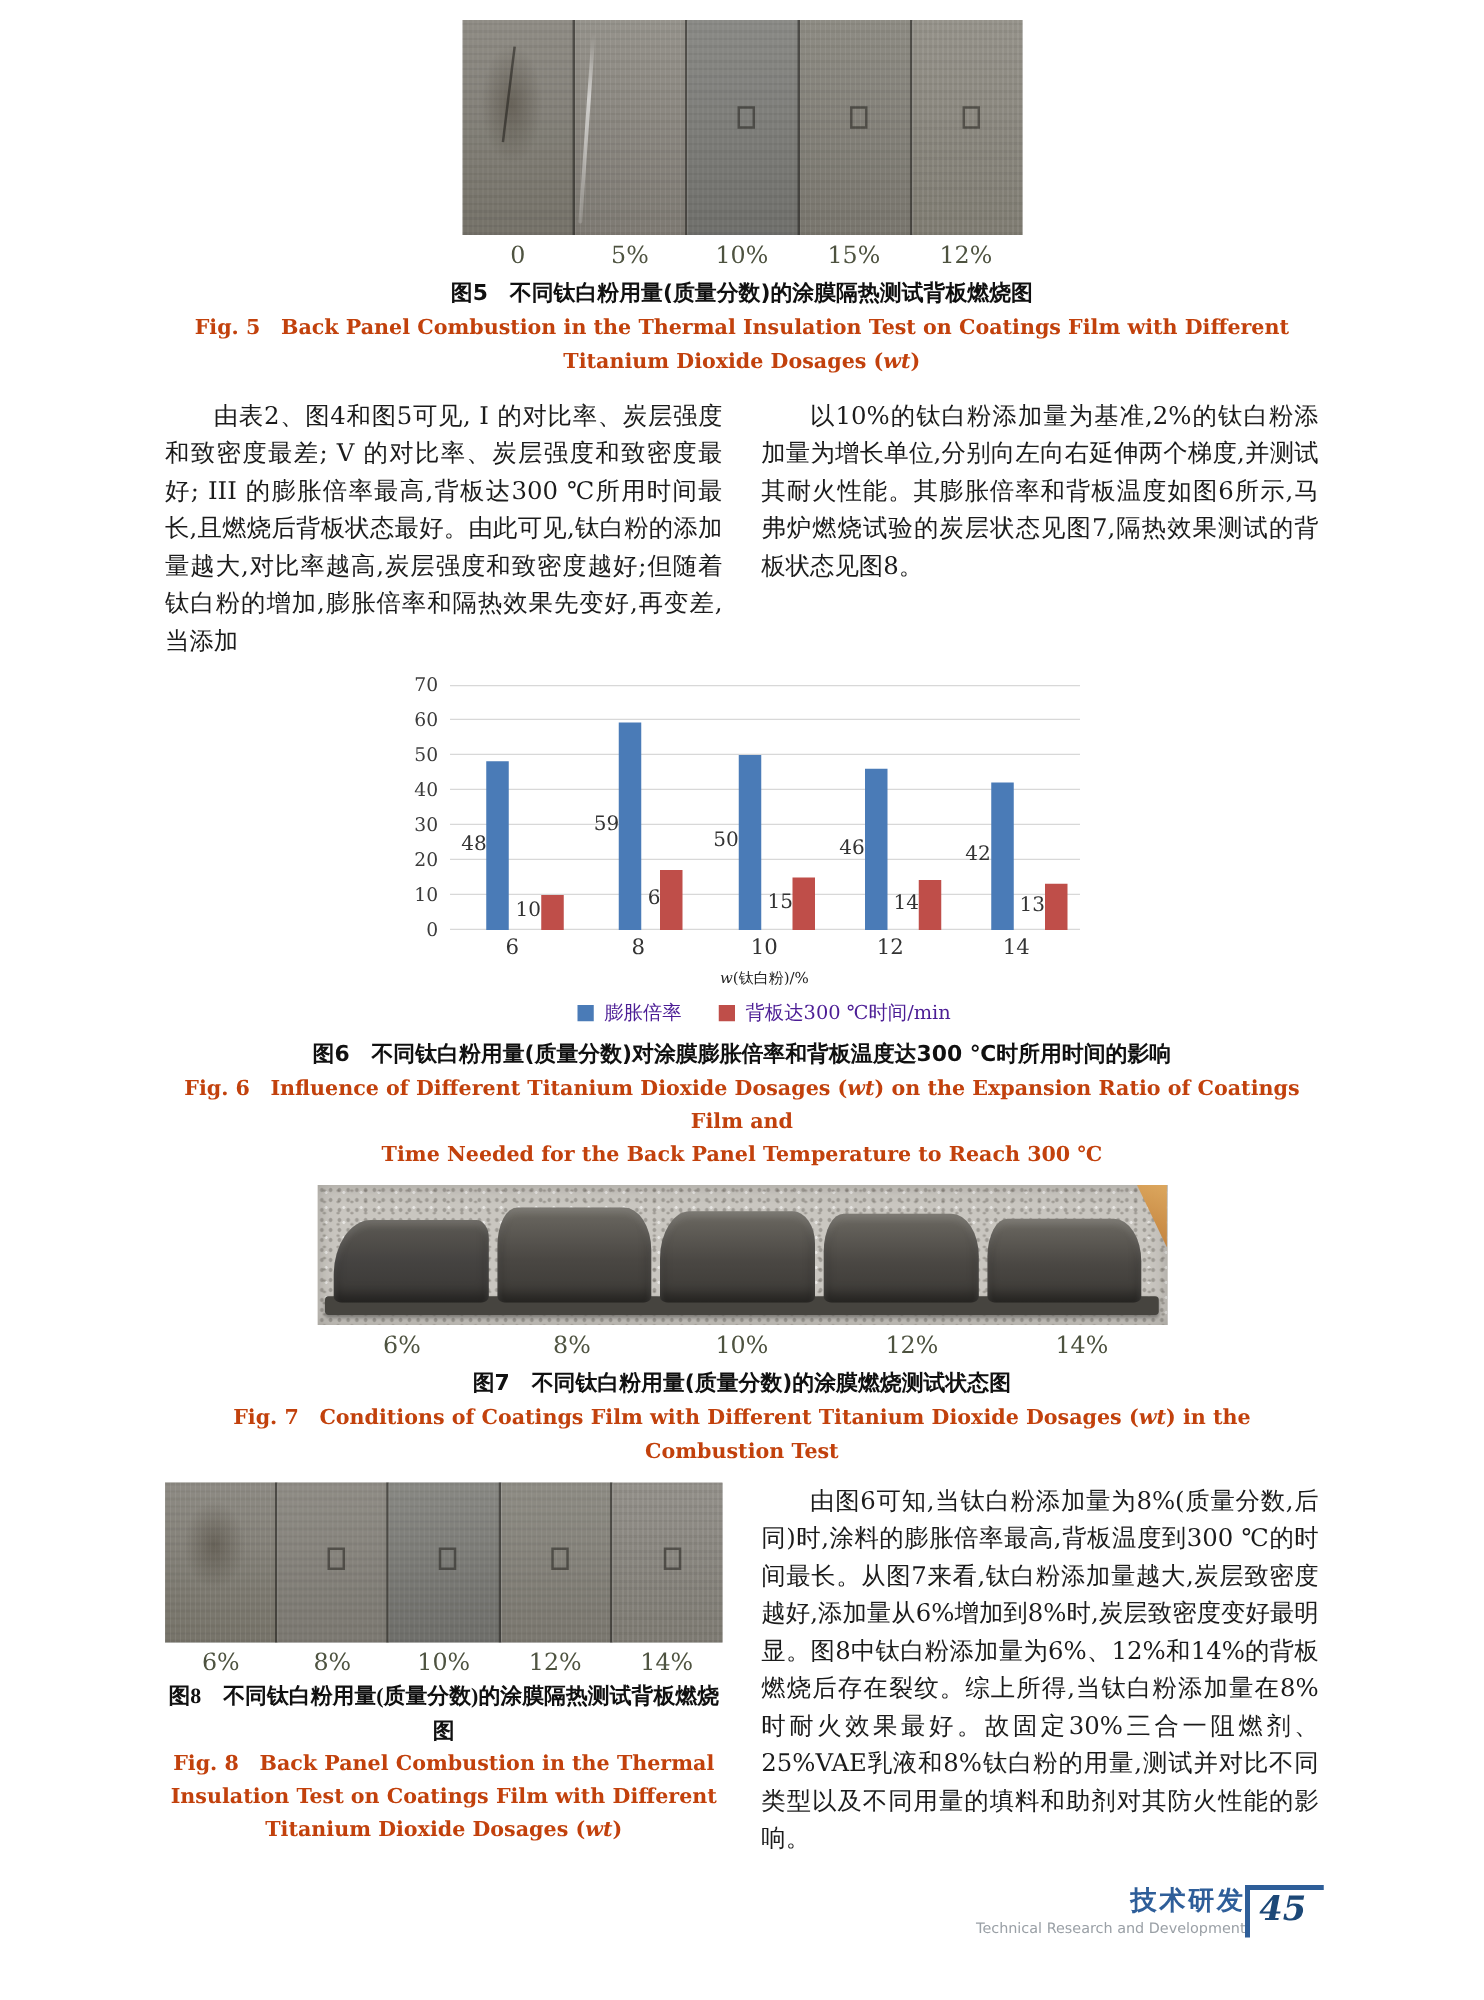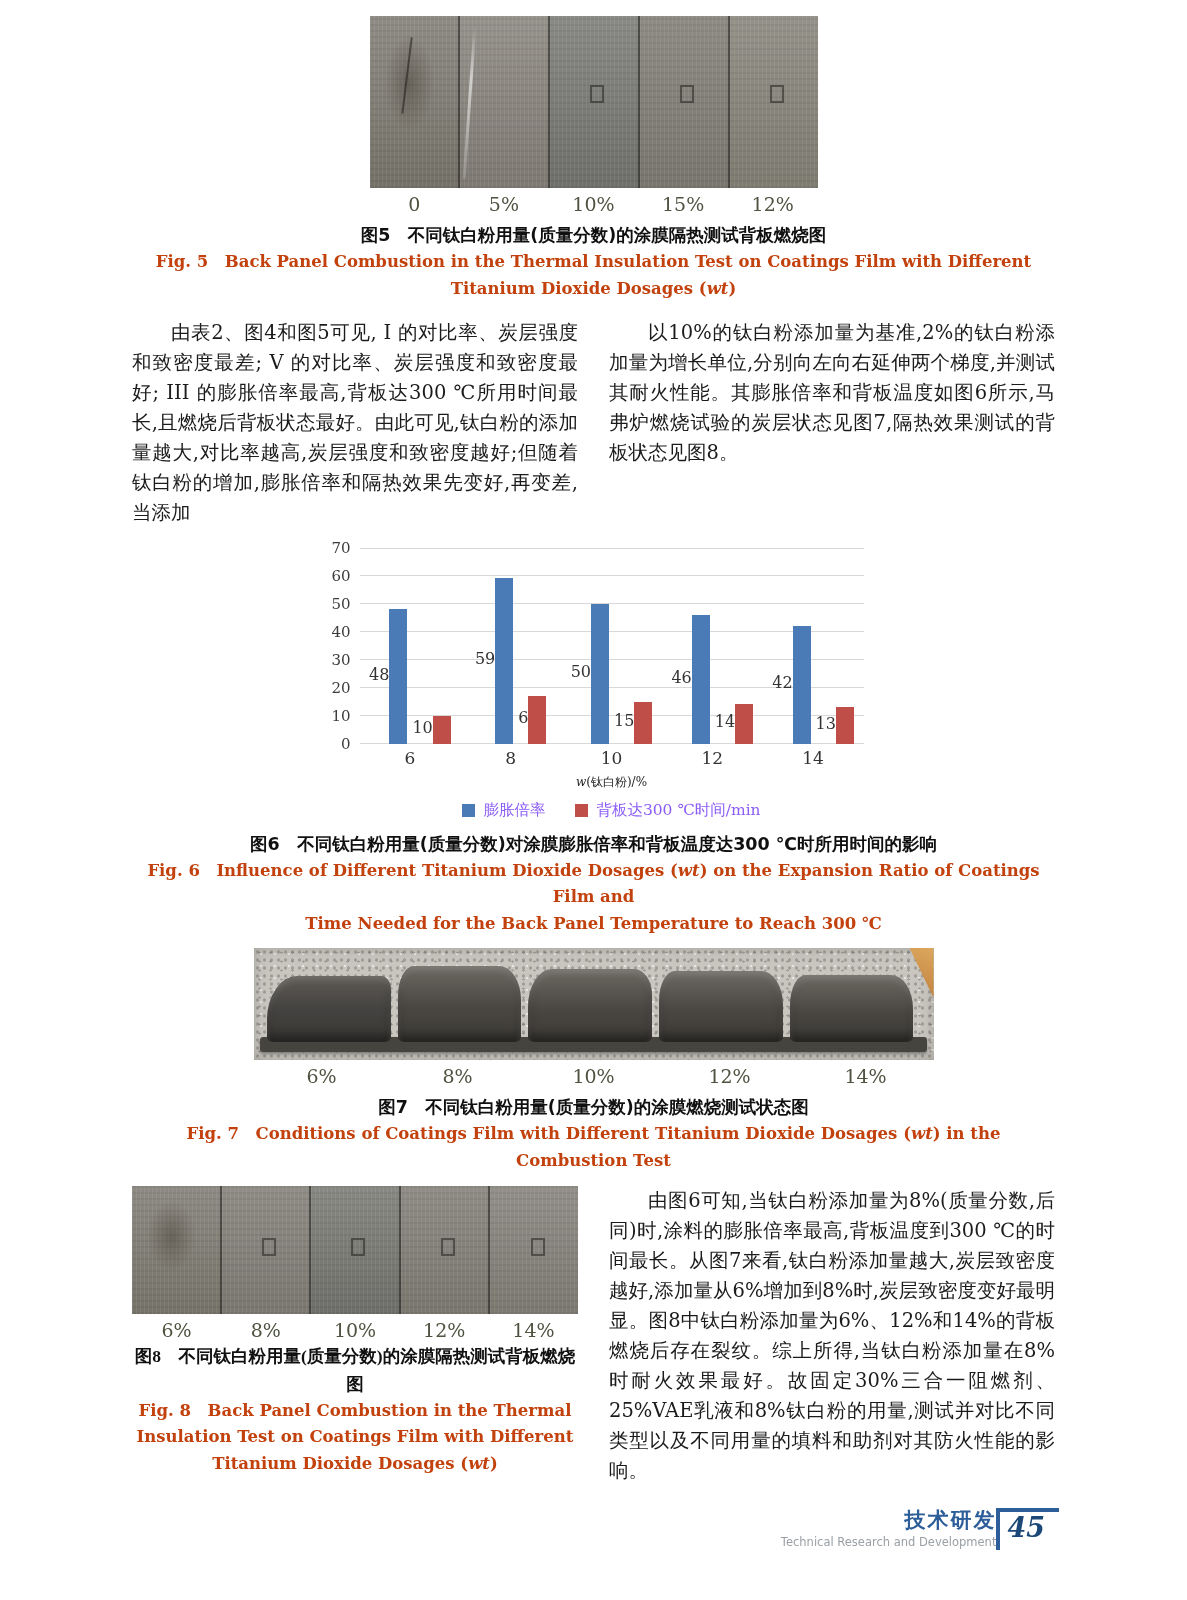--- a/index.html
+++ b/index.html
@@ -104,7 +104,7 @@
   .cat-label{flex:1;text-align:center;font-size:17px;color:#333;}
   .xlabel{margin-left:36px;text-align:center;font-size:12px;color:#222;margin-top:6px;}
   .legend{margin-left:36px;display:flex;justify-content:center;gap:30px;margin-top:9px;}
-  .legend-item{display:flex;align-items:center;gap:8px;font-size:15.5px;color:#8b5cf6;}
+  .legend-item{display:flex;align-items:center;gap:8px;font-size:15.5px;color:#4c1d95;}
   .swatch{width:13px;height:13px;display:inline-block;flex:none;}
   .fig6-caps{margin-top:10px;}
   

